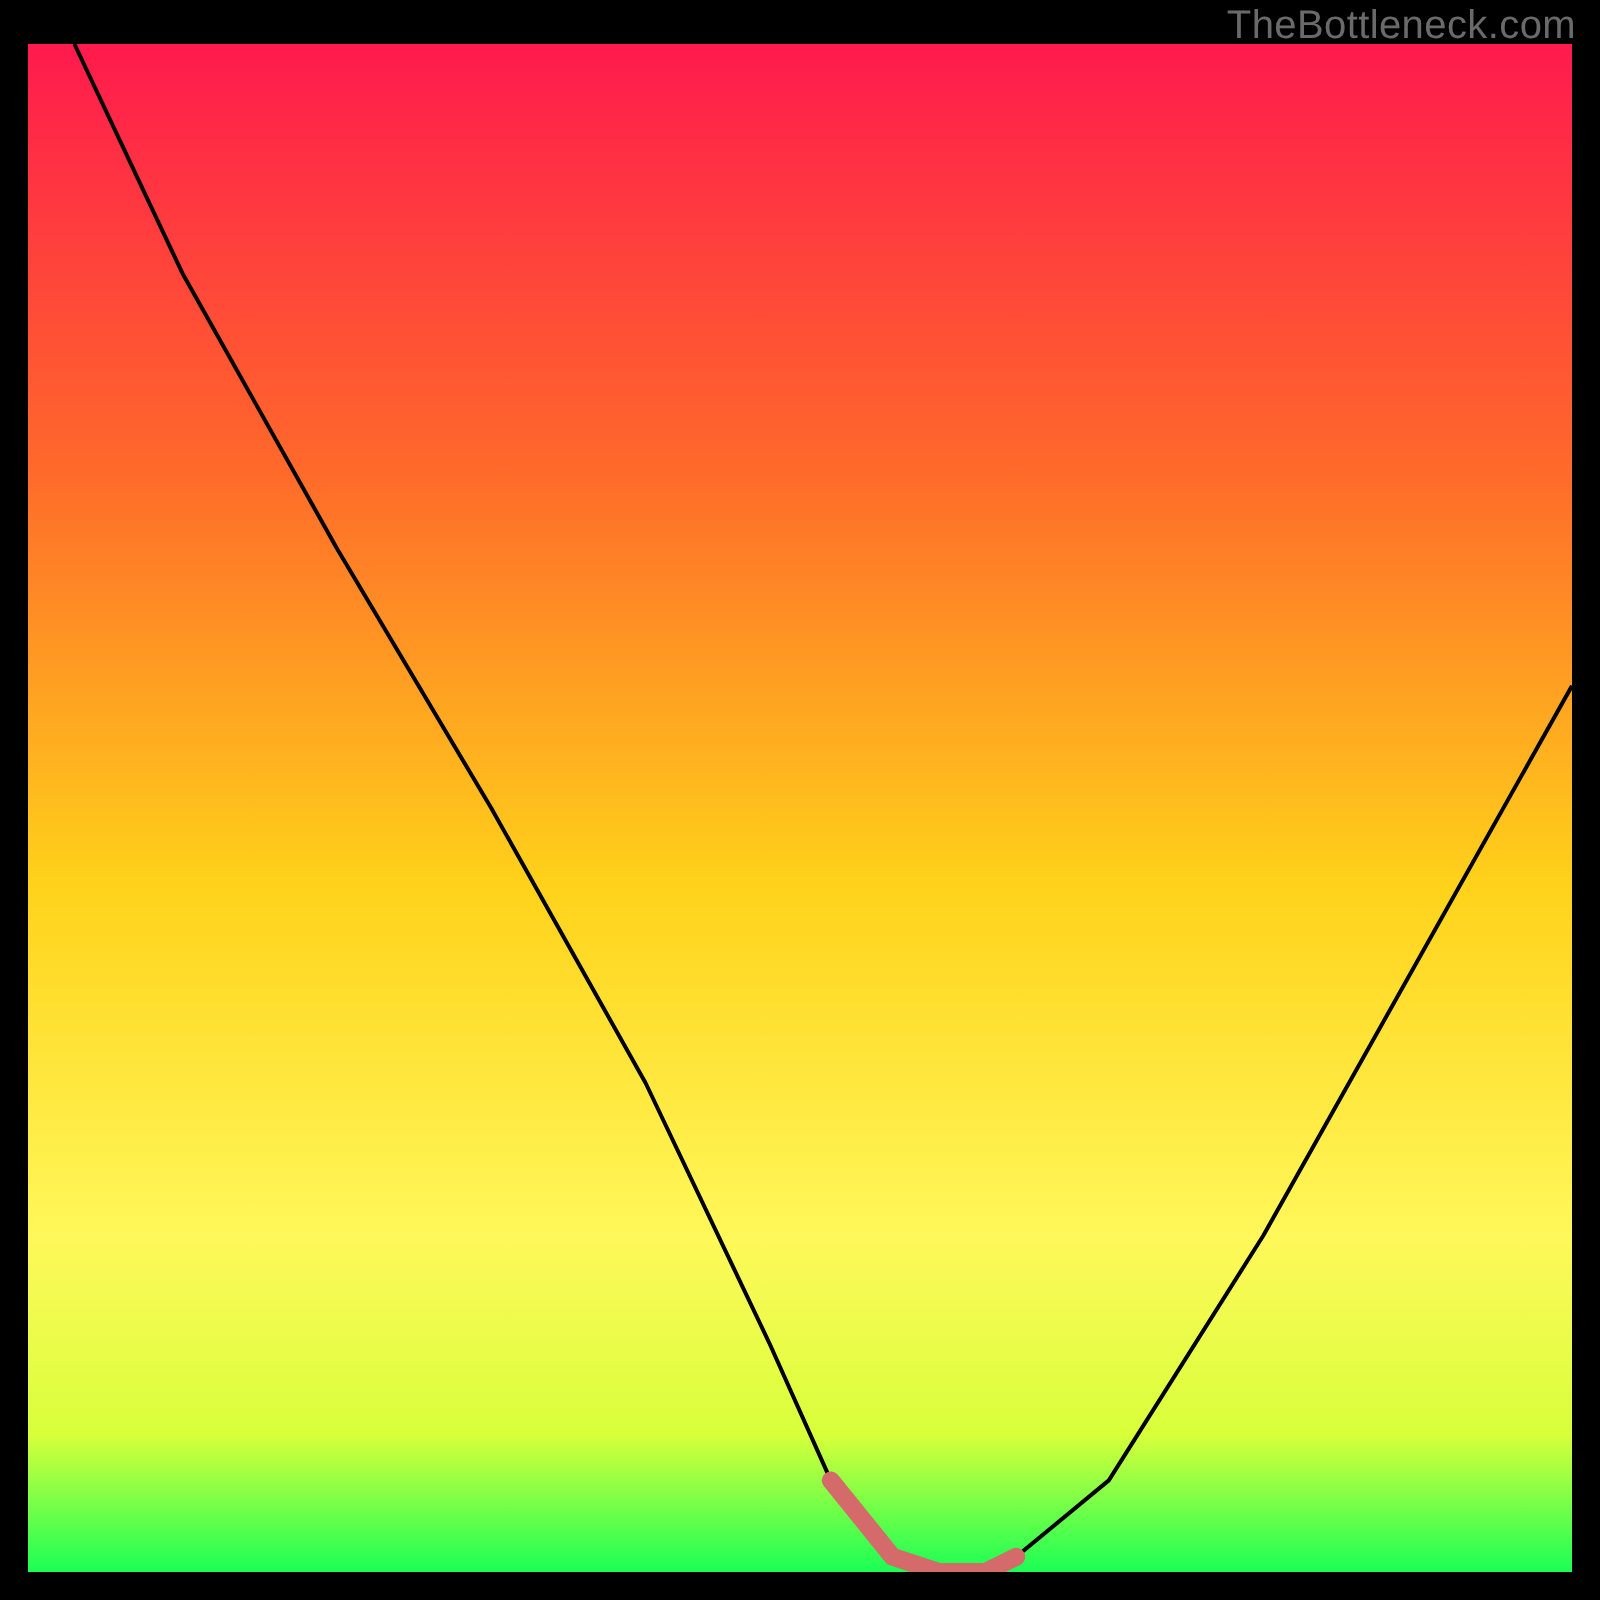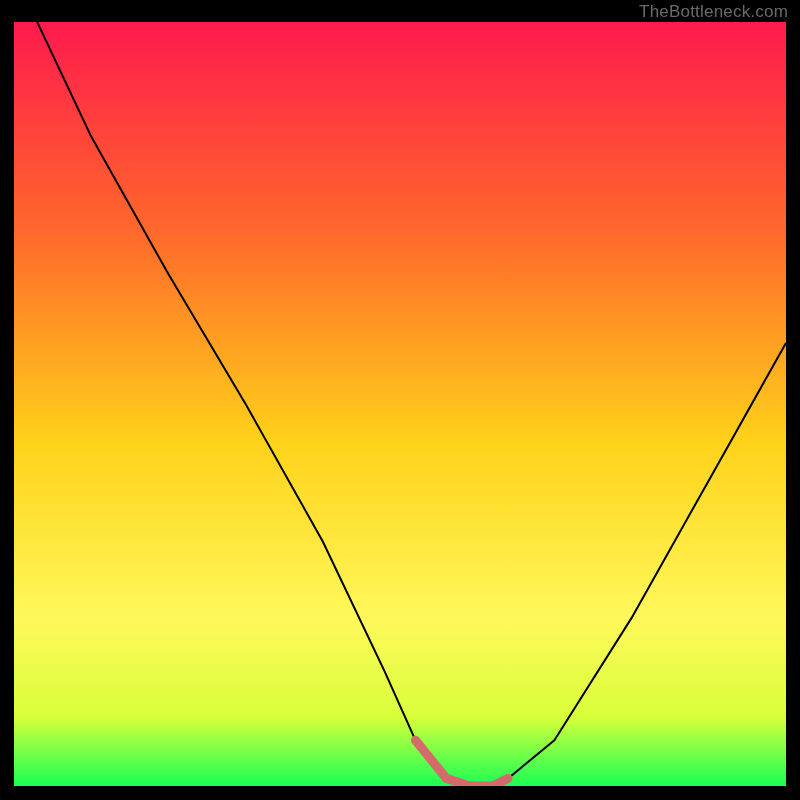--- a/index.html
+++ b/index.html
@@ -32,7 +32,7 @@
     top: 2px;
     right: 12px;
     color: #6a6a6a;
-    font-size: 17px;
+    font-size: 20px;
     font-weight: 400;
     letter-spacing: 0.2px;
   }

